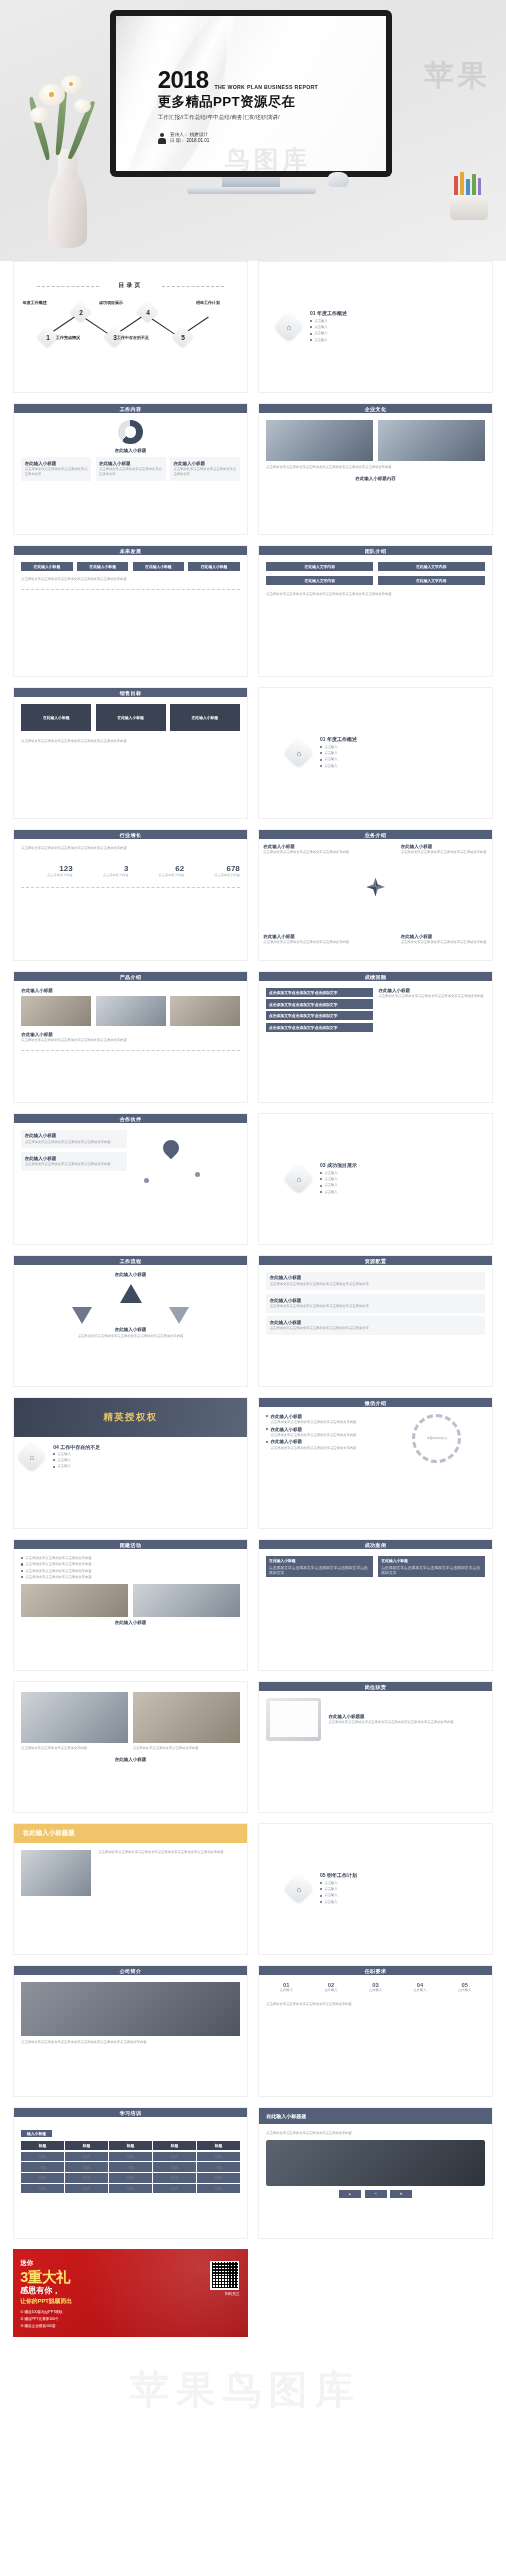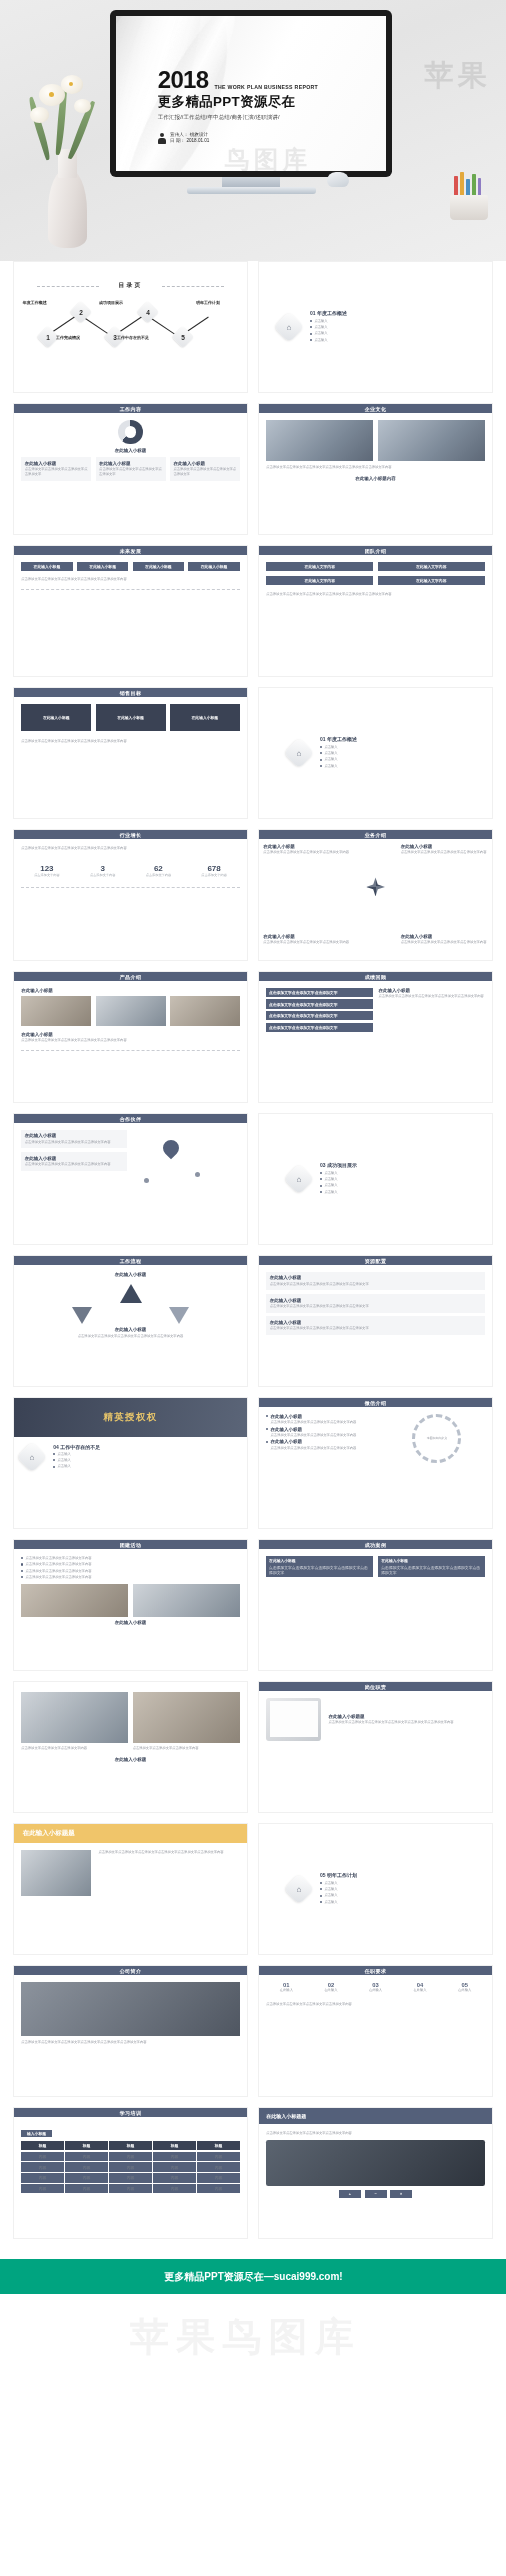--- a/index.html
+++ b/index.html
@@ -401,7 +401,7 @@
         <div class="sbar">行业增长</div>
         <div class="sbody">
           <div class="mini-txt">点击添加文字点击添加文字点击添加文字点击添加文字点击添加文字内容</div>
-          <div class="cols" style="margin-top:13px;text-align:center">
+          <div class="cols" style="margin-top:13px;text-align:right">
             <div class="col">
                 <div class="bigstat">123</div>
               <div class="statlbl">点击添加文字内容</div>

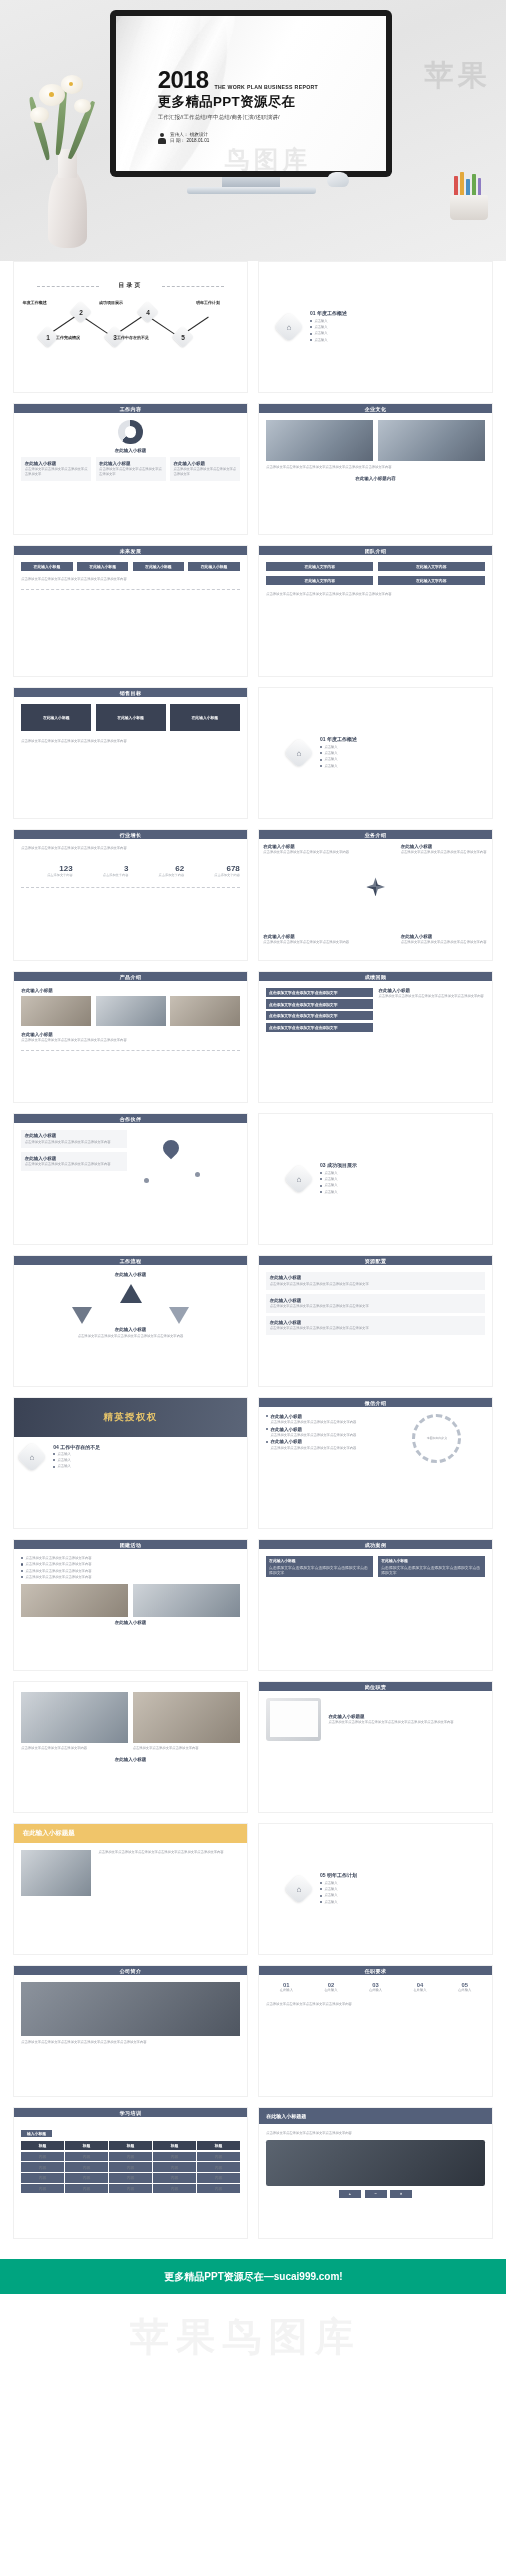--- a/index.html
+++ b/index.html
@@ -840,6 +840,20 @@
     </div>
 
     <div class="row">
+      <div class="promo">
+        <div class="promo-bg"></div>
+        <div class="promo-t1">送你</div>
+        <div class="promo-big">3重大礼</div>
+        <div class="promo-t2">感恩有你，</div>
+        <div class="promo-t3">让你的PPT脱颖而出</div>
+        <div class="promo-li" style="top:61px">① 赠送100套精品PPT模板</div>
+        <div class="promo-li" style="top:68px">② 赠送PPT元素库100个</div>
+        <div class="promo-li" style="top:75px">③ 赠送企业模板100套</div>
+        <div class="qr">
+            <i></i>
+          </div>
+        <div style="position:absolute;right:8.7px;top:43px;font-size:3.6px;color:#fff">扫码关注</div>
+      </div>
     </div>
   </div>
 

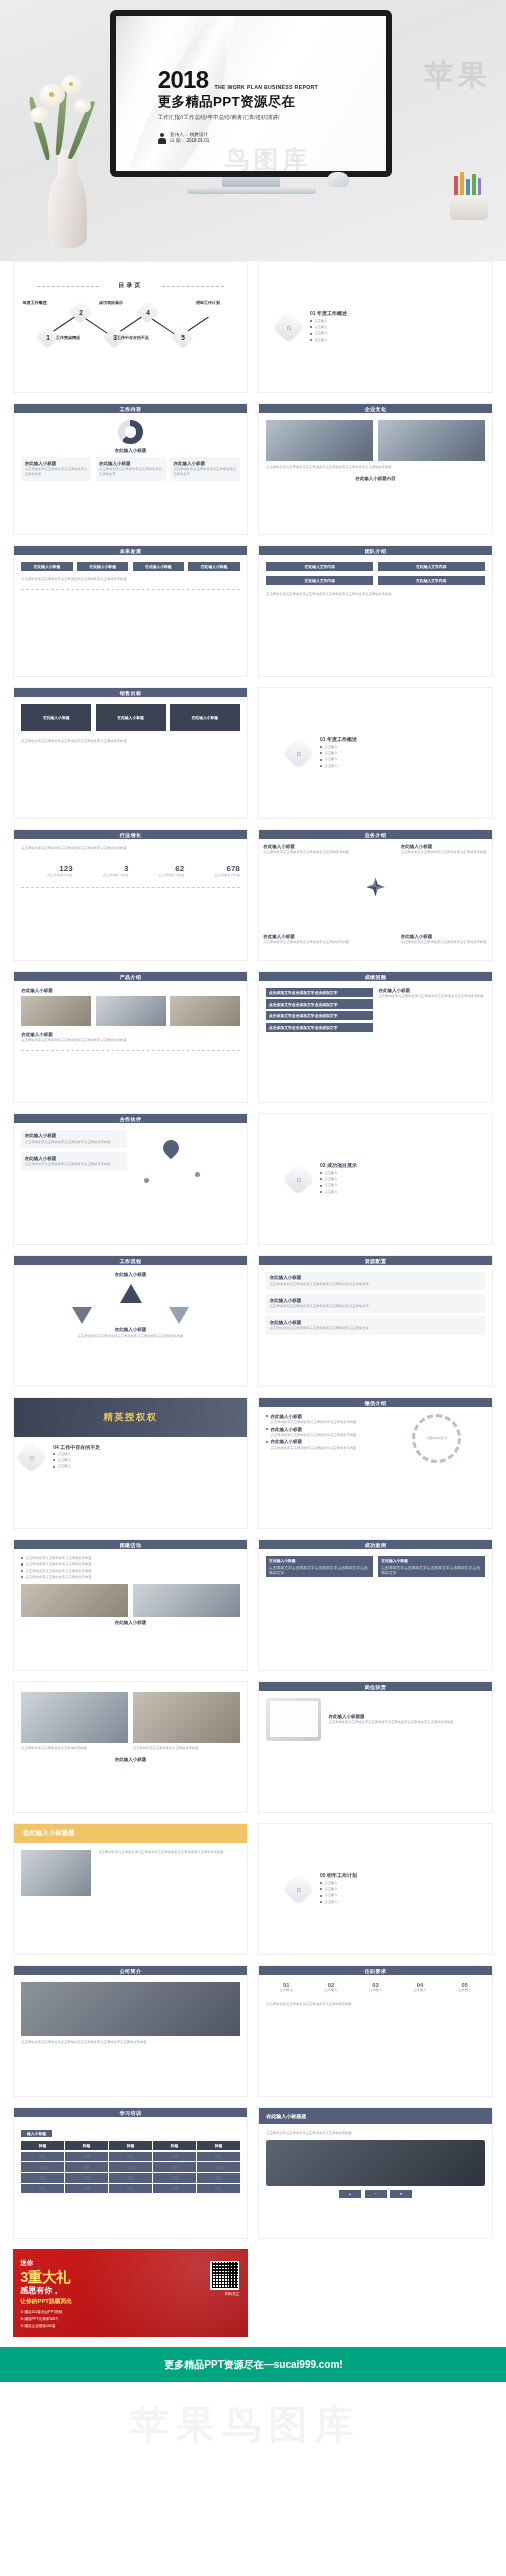--- a/index.html
+++ b/index.html
@@ -857,7 +857,6 @@
     </div>
   </div>
 
-  <div class="foot-green">更多精品PPT资源尽在—sucai999.com!</div>
   <div class="tail">
     <div class="wm-big" style="left:130px;top:16px">苹果鸟图库</div>
   </div>

